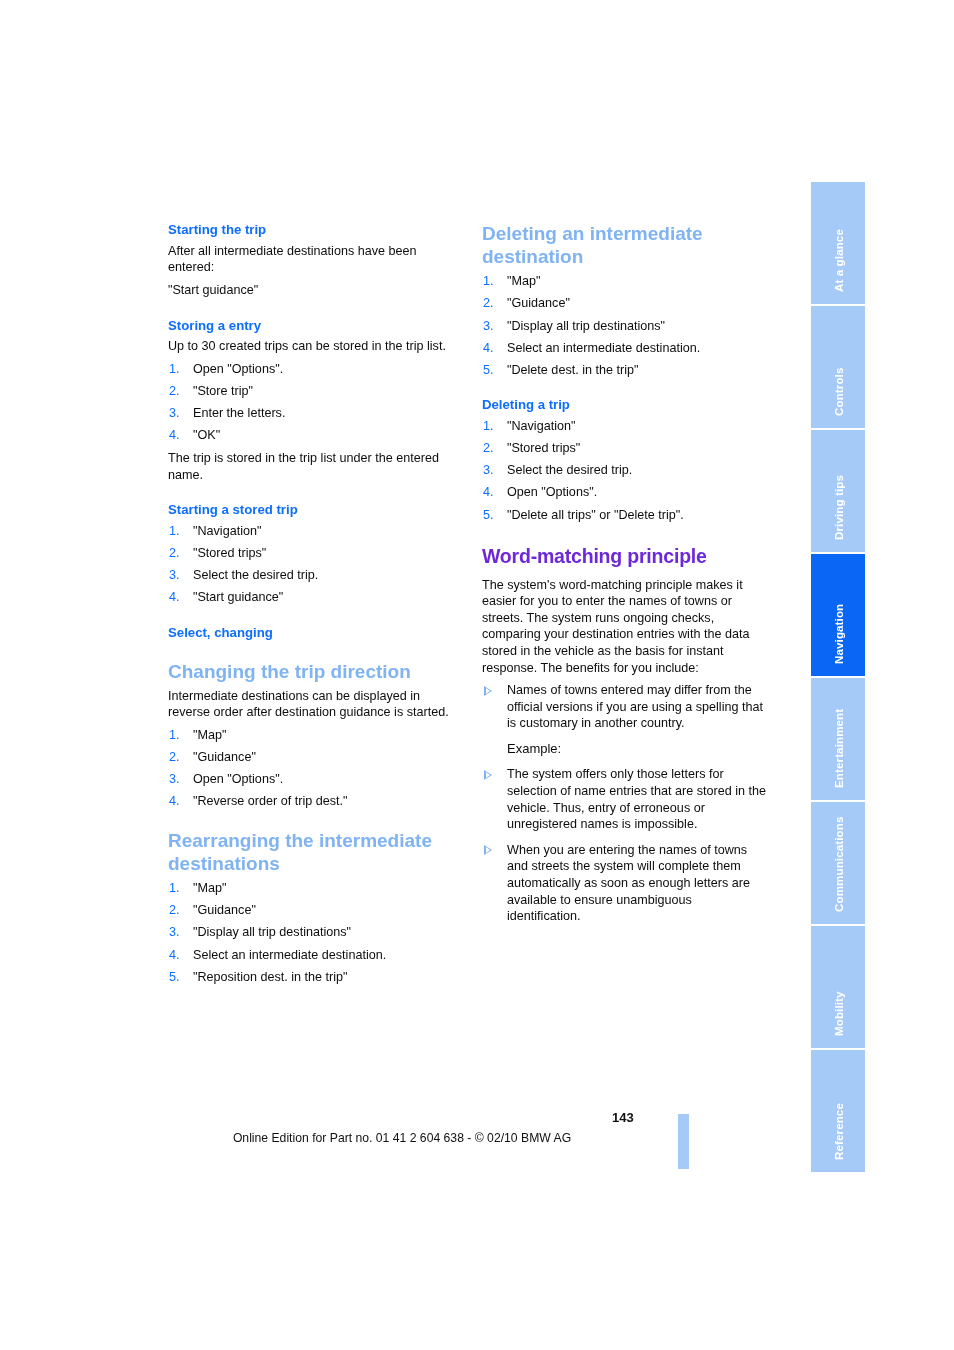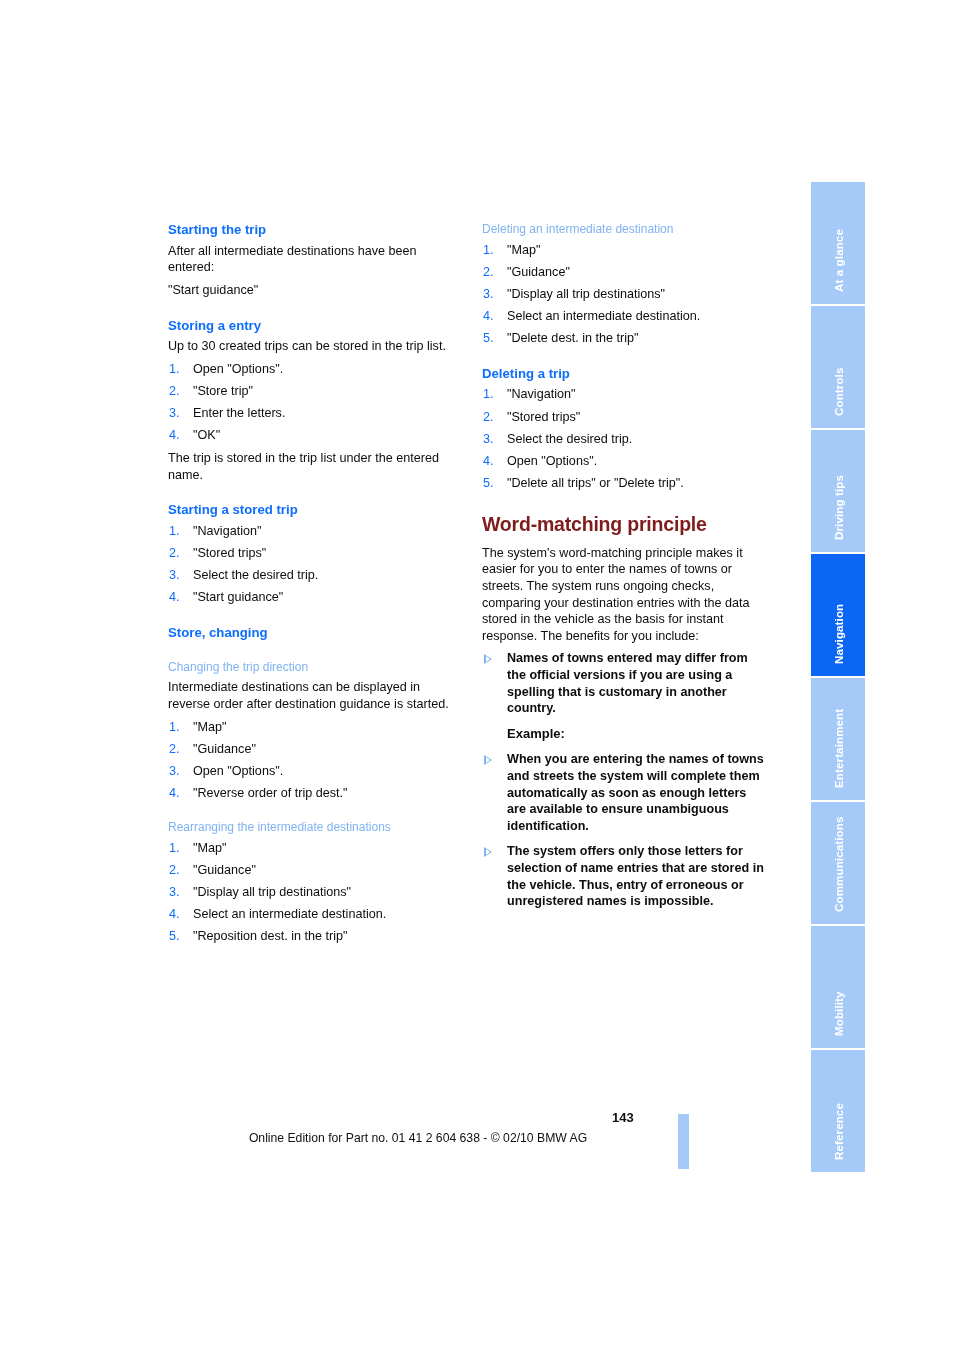--- a/index.html
+++ b/index.html
@@ -49,8 +49,8 @@
     line-height: 1.2;
   }
   .h3 {
-    font-size: 12px;
-    font-weight: normal;
+    font-size: 19px;
+    font-weight: bold;
     color: #7fb3f2;
     margin: 19px 0 5px 0;
     line-height: 1.22;

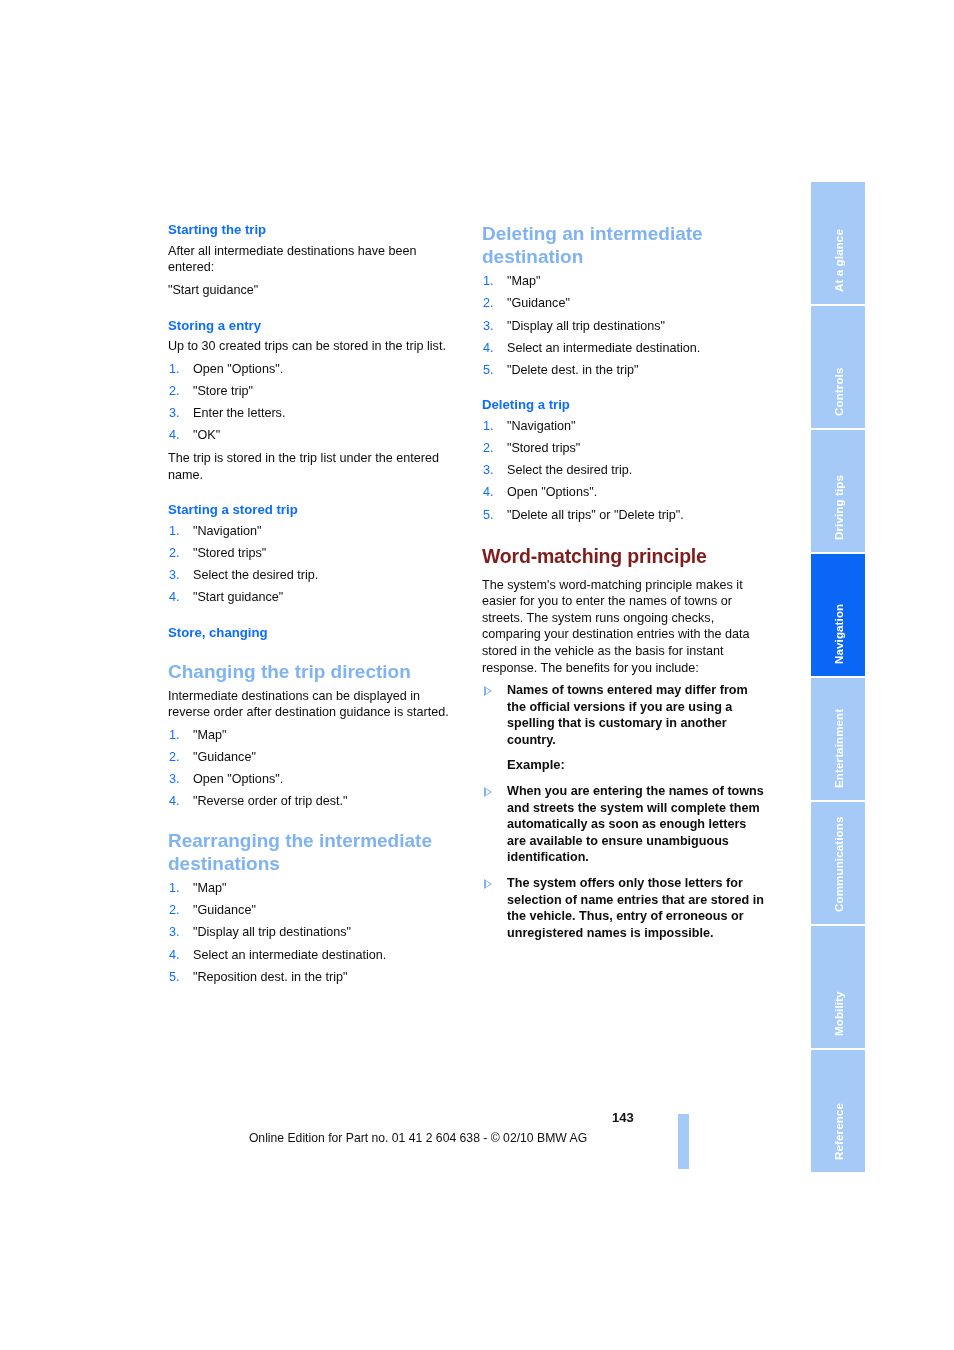--- a/index.html
+++ b/index.html
@@ -36,7 +36,7 @@
   .h1 {
     font-size: 19.5px;
     font-weight: bold;
-    color: #7f1d1d;
+    color: #6d28d9;
     letter-spacing: -0.2px;
     margin: 22px 0 9px 0;
     line-height: 1.15;

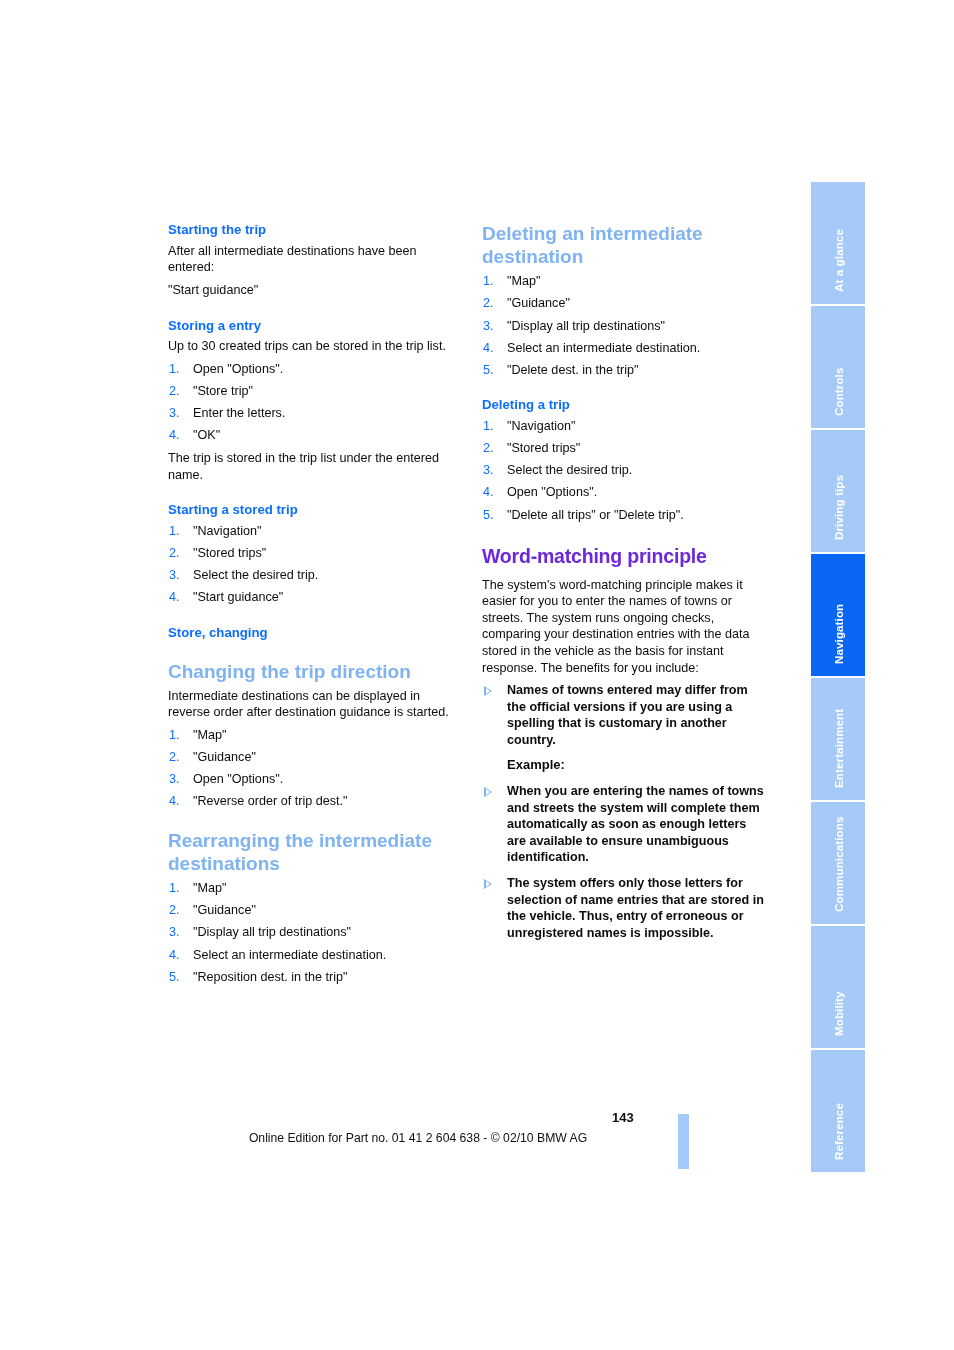--- a/index.html
+++ b/index.html
@@ -245,7 +245,7 @@
       <li>"Start guidance"</li>
     </ol>
 
-    <h2 class="h2">Store, changing</h2>
+    <h2 class="h2">Select, changing</h2>
 
     <h3 class="h3">Changing the trip direction</h3>
     <p class="body">Intermediate destinations can be displayed in reverse order after destination guidance is started.</p>

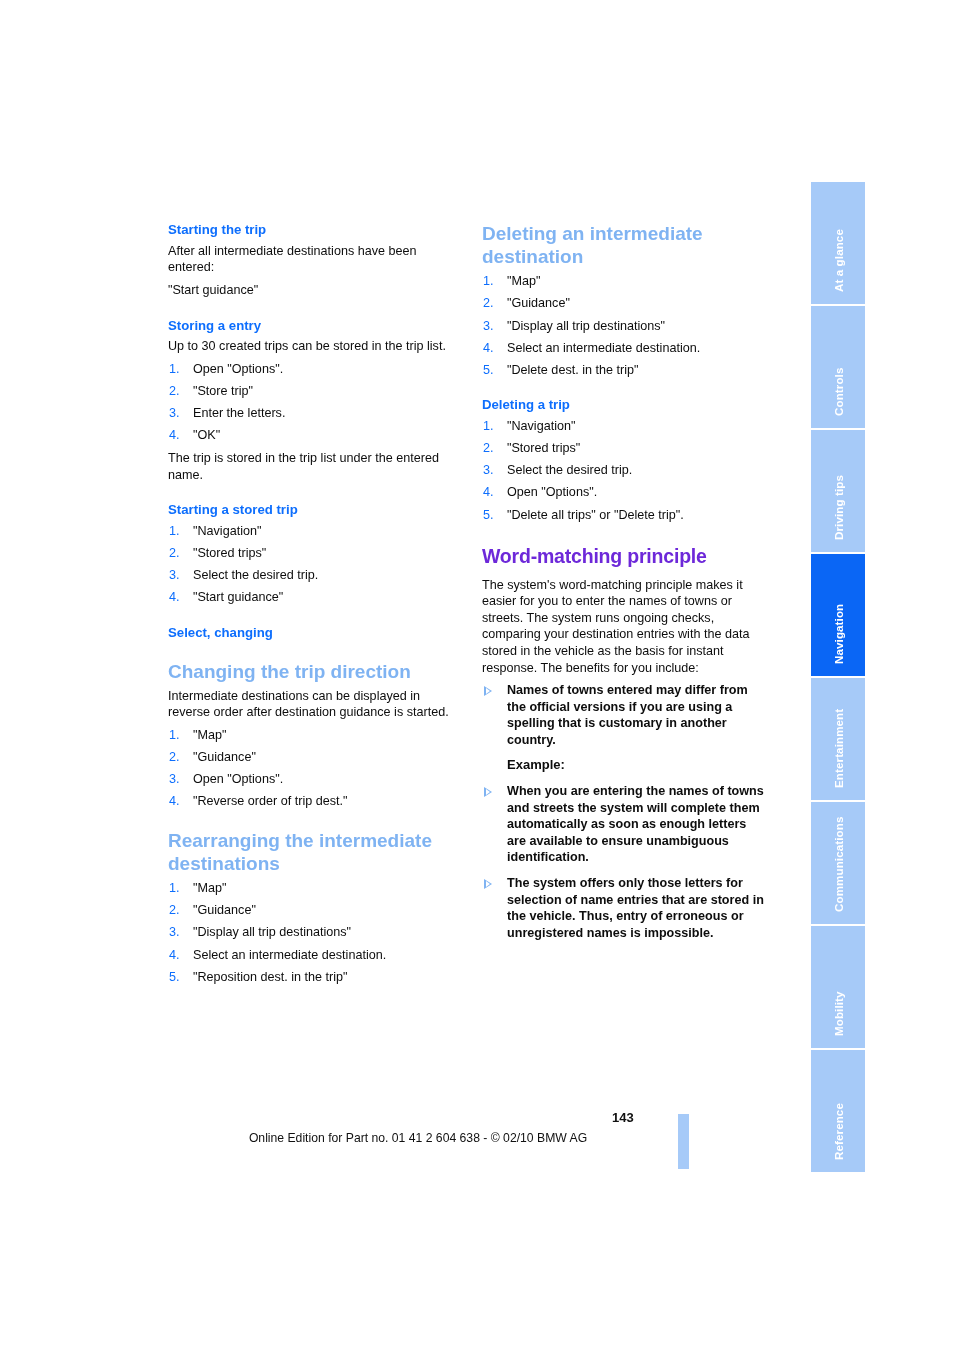--- a/index.html
+++ b/index.html
@@ -97,7 +97,6 @@
     list-style: none;
     margin: 6px 0 0 0;
     padding: 0;
-    font-weight: bold;
   }
   ul.tri > li {
     position: relative;

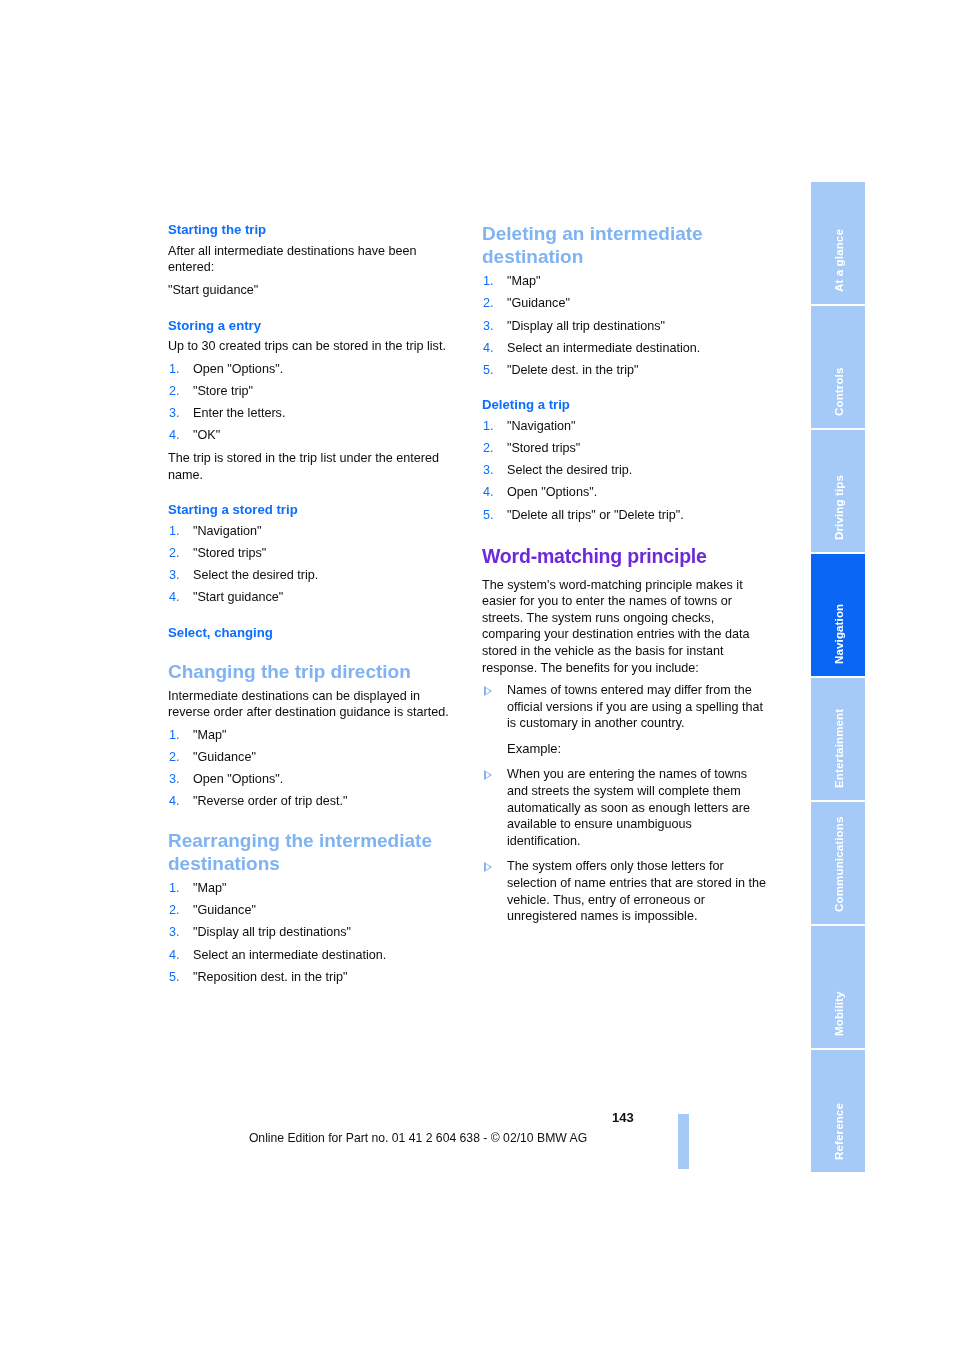--- a/index.html
+++ b/index.html
@@ -297,11 +297,11 @@
       </li>
       <li>
         <span class="tri-marker"></span>
-        <span>When you are entering the names of towns and streets the system will complete them automatically as soon as enough letters are available to ensure unambiguous identification.</span>
+        <span>The system offers only those letters for selection of name entries that are stored in the vehicle. Thus, entry of erroneous or unregistered names is impossible.</span>
       </li>
       <li>
         <span class="tri-marker"></span>
-        <span>The system offers only those letters for selection of name entries that are stored in the vehicle. Thus, entry of erroneous or unregistered names is impossible.</span>
+        <span>When you are entering the names of towns and streets the system will complete them automatically as soon as enough letters are available to ensure unambiguous identification.</span>
       </li>
     </ul>
 

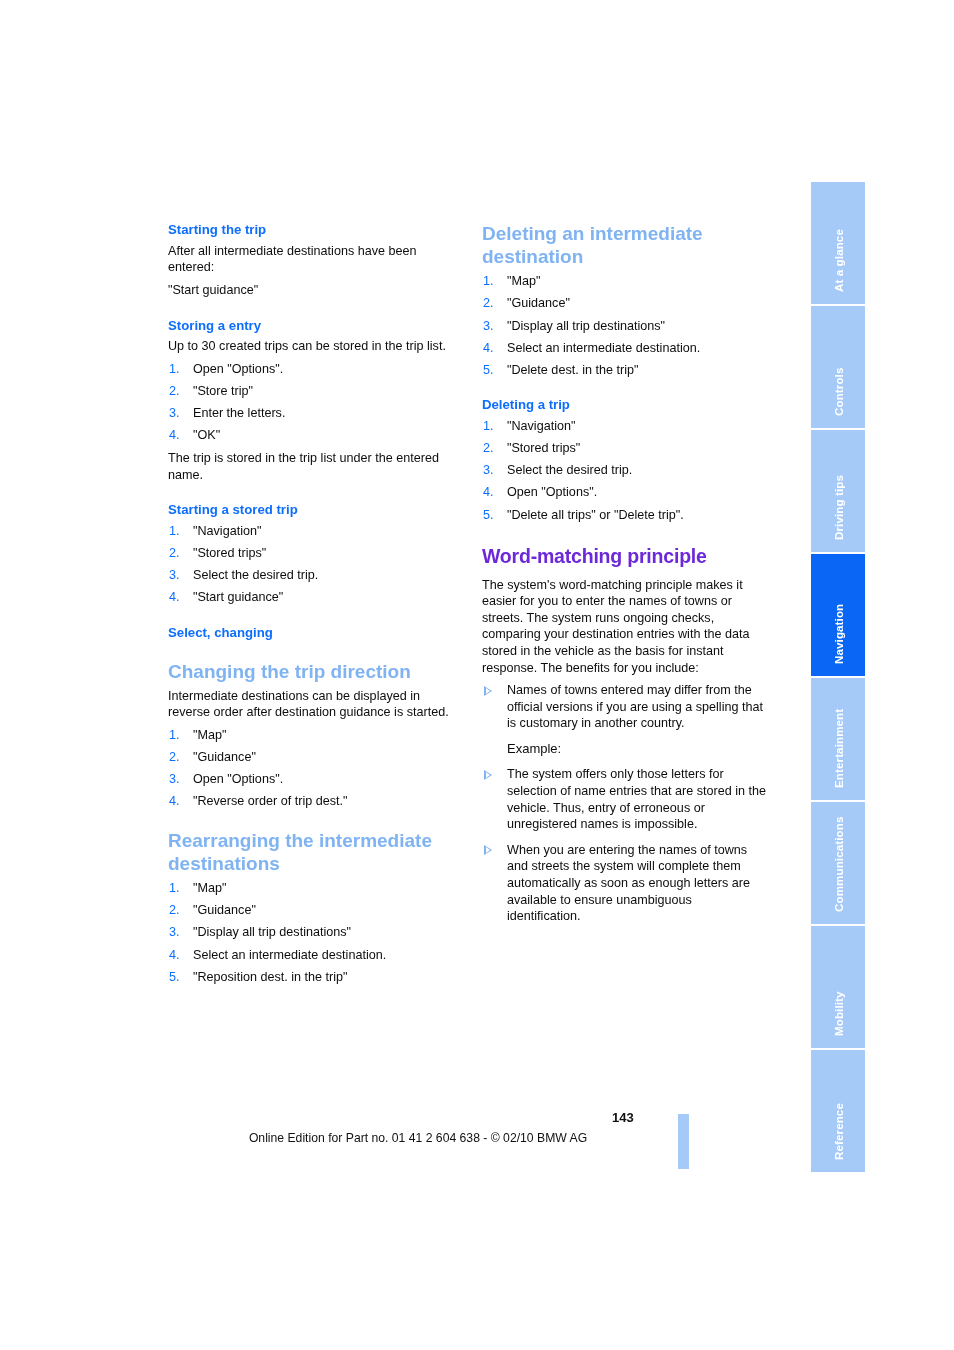--- a/index.html
+++ b/index.html
@@ -207,7 +207,7 @@
   }
   #footer-note {
     position: absolute;
-    left: 168px;
+    left: 152px;
     top: 1131px;
     width: 500px;
     text-align: center;

